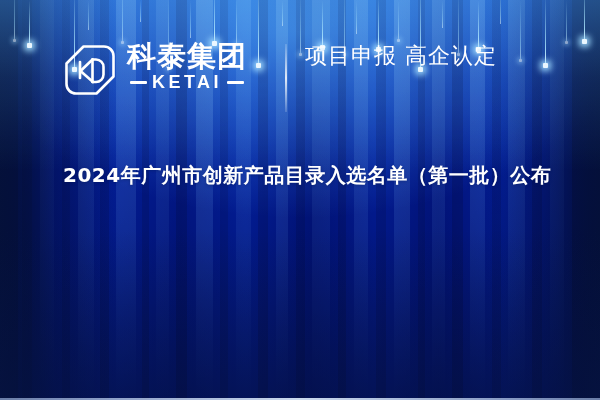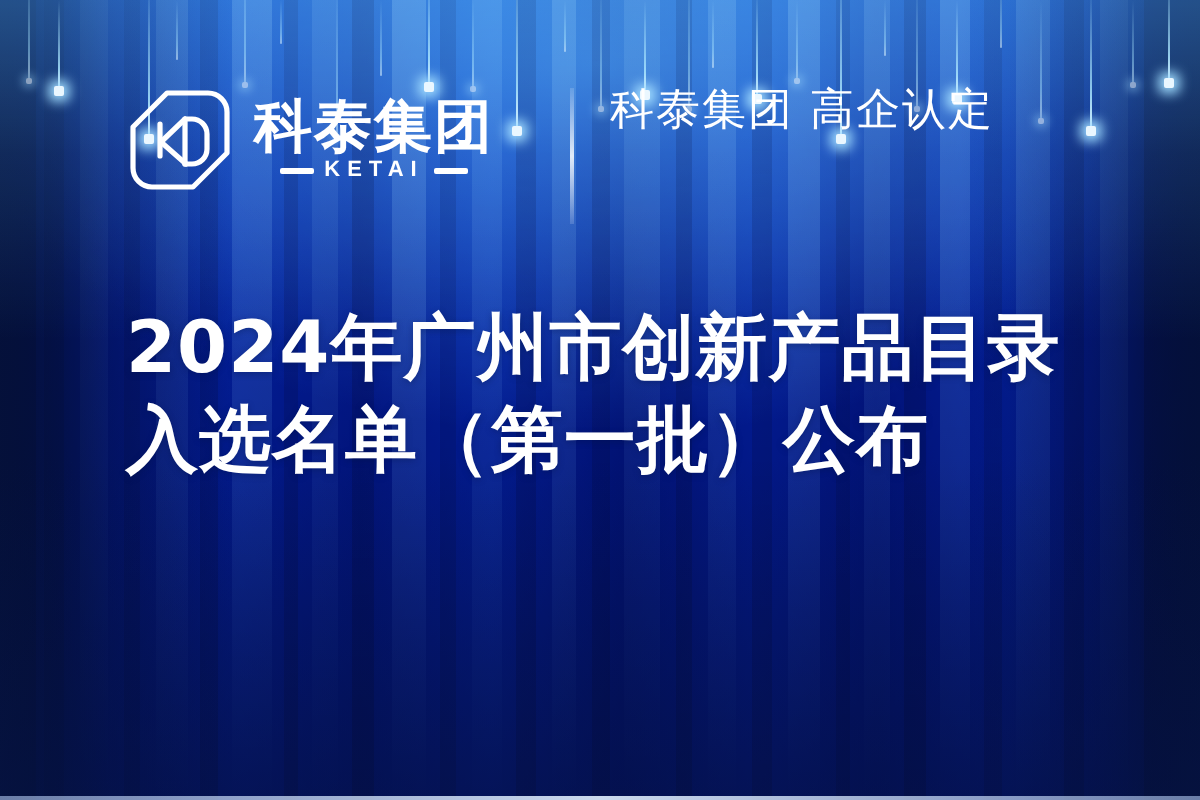--- a/index.html
+++ b/index.html
@@ -47,7 +47,7 @@
 
   
   .header{position:absolute;left:0;top:40px;width:600px;height:78px;}
-  .logo-wrap{position:absolute;left:62px;top:2px;display:flex;align-items:center;gap:9px;}
+  .logo-wrap{position:absolute;left:62px;top:2px;display:flex;align-items:flex-start;gap:9px;}
   .emblem{width:56px;height:56px;flex:0 0 auto;}
   .brand{display:flex;flex-direction:column;align-items:center;gap:2px;}
   .brand-cn{font-size:29px;line-height:1;color:#fff;font-weight:700;letter-spacing:1px;

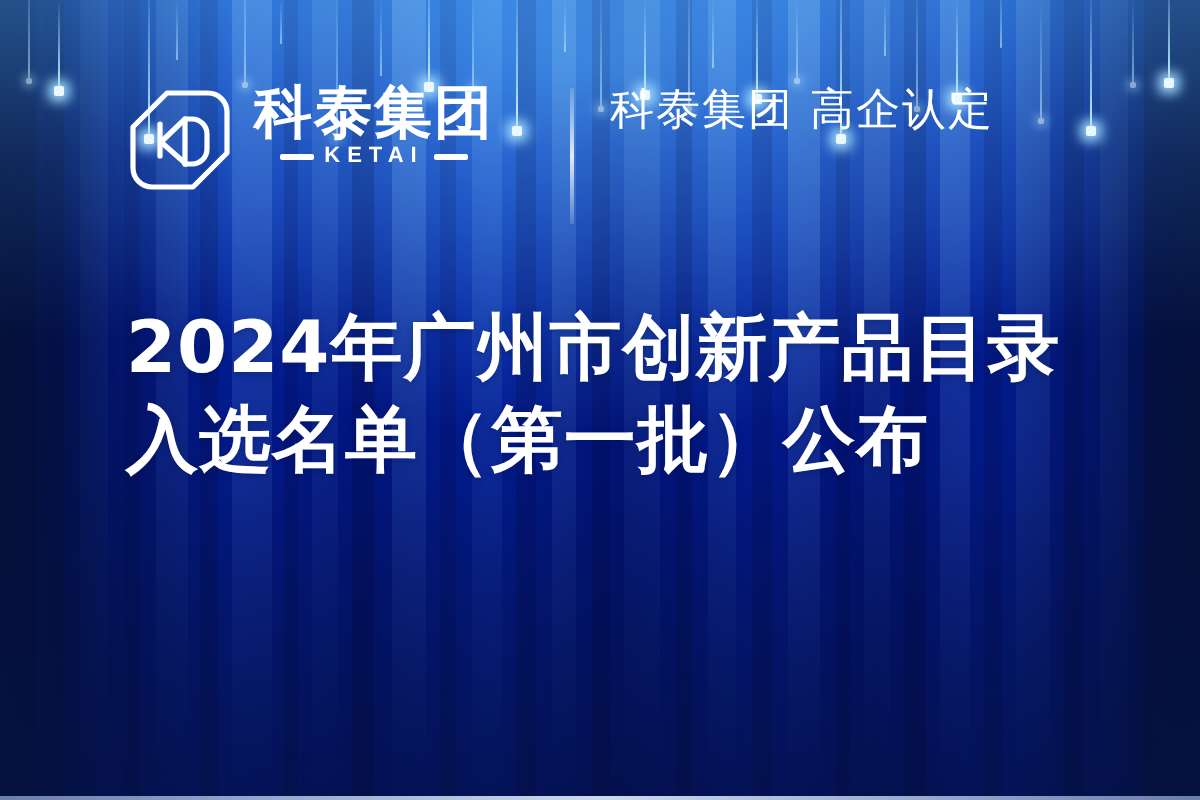--- a/index.html
+++ b/index.html
@@ -172,7 +172,7 @@
     <div class="divider"></div>
 
     <div class="tagline">
-      <div class="tag2">科泰集团 高企认定</div>
+      <div class="tag2">项目申报 高企认定</div>
     </div>
 
   </div>

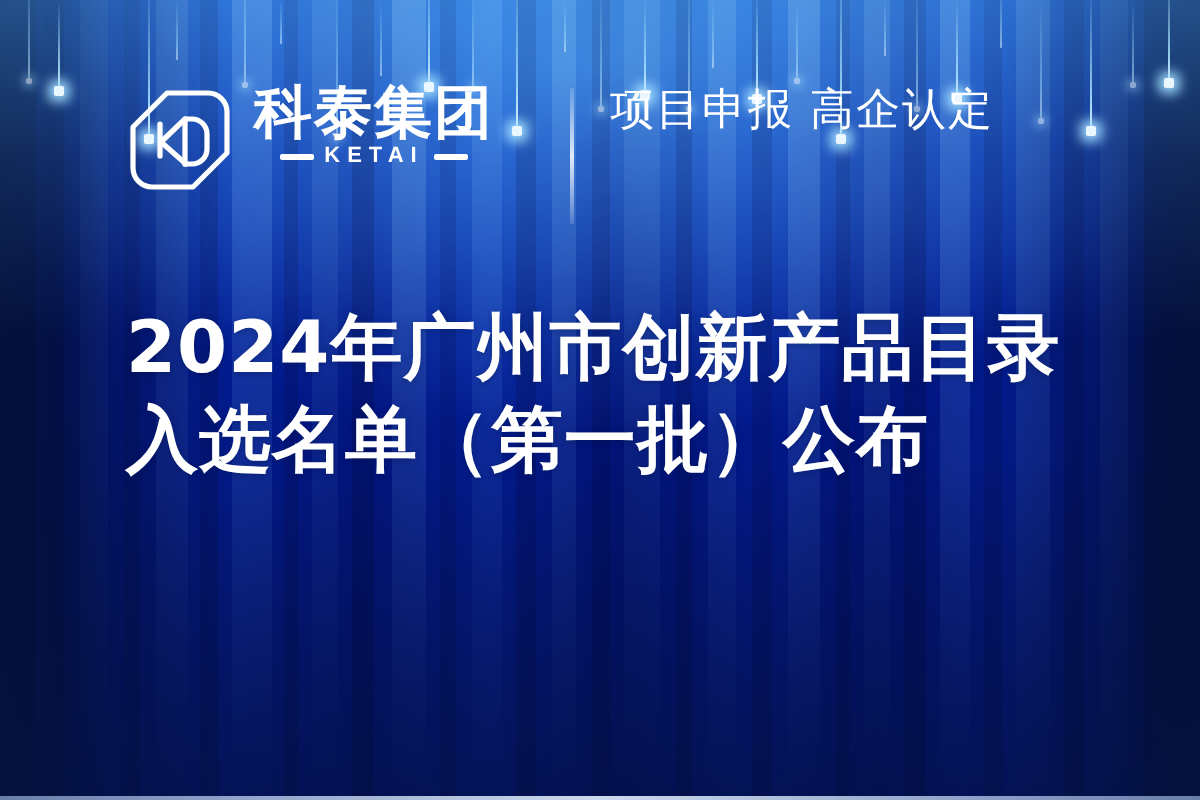--- a/index.html
+++ b/index.html
@@ -54,7 +54,7 @@
     font-family:"DejaVu Sans","Liberation Sans",sans-serif;white-space:nowrap;}
   .brand-en-row{display:flex;align-items:center;gap:5px;width:100%;justify-content:center;}
   .dash{display:block;height:3px;width:17px;background:#fff;border-radius:1px;}
-  .brand-en{font-size:11px;line-height:1;color:#fff;font-weight:700;letter-spacing:3.5px;white-space:nowrap;}
+  .brand-en{font-size:18px;line-height:1;color:#fff;font-weight:700;letter-spacing:3.5px;white-space:nowrap;}
 
   .divider{position:absolute;left:285px;top:4px;width:1.5px;height:68px;
     background:linear-gradient(180deg,rgba(255,255,255,.15),rgba(255,255,255,.85),rgba(255,255,255,.15));}

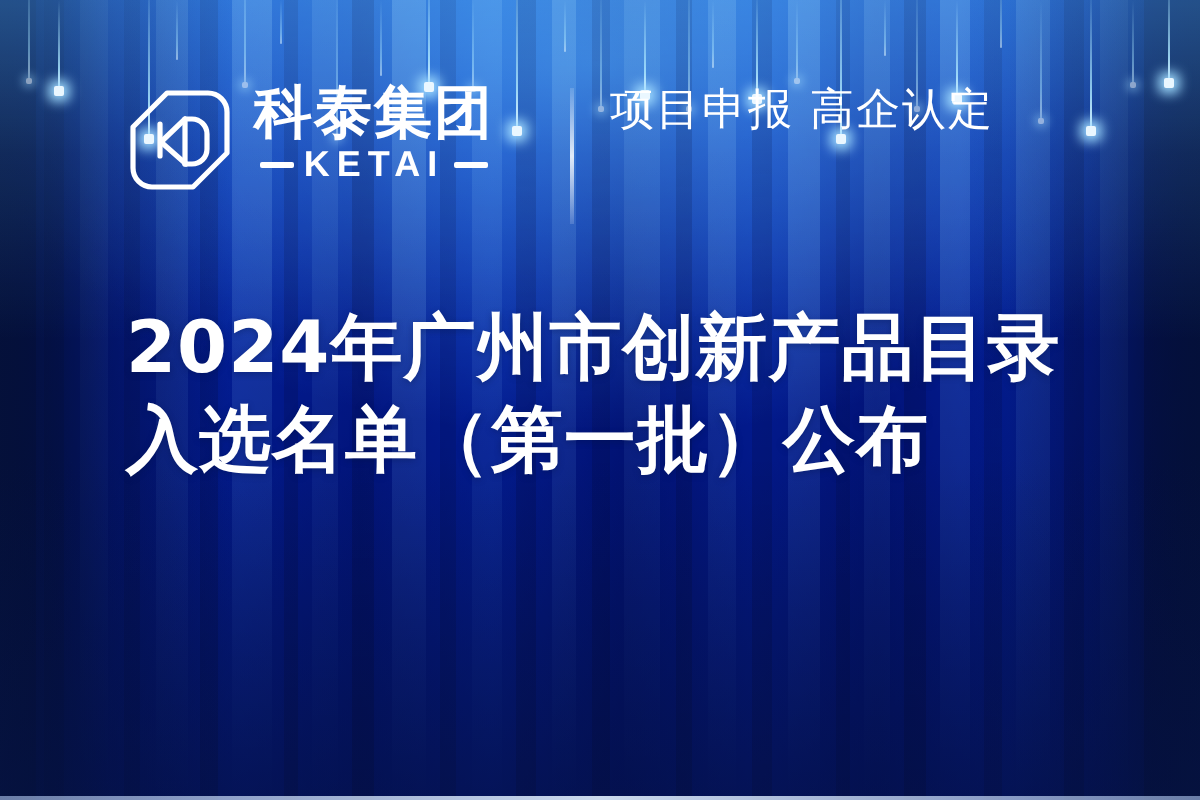--- a/index.html
+++ b/index.html
@@ -67,7 +67,7 @@
 
   
   .title{position:absolute;left:63px;top:152px;width:500px;color:#fff;
-    font-size:36px;line-height:46px;font-weight:700;letter-spacing:.5px;
+    font-size:20px;line-height:46px;font-weight:700;letter-spacing:.5px;
     font-family:"DejaVu Sans","Liberation Sans",sans-serif;
     text-shadow:0 1px 3px rgba(0,20,70,.35);}
 

